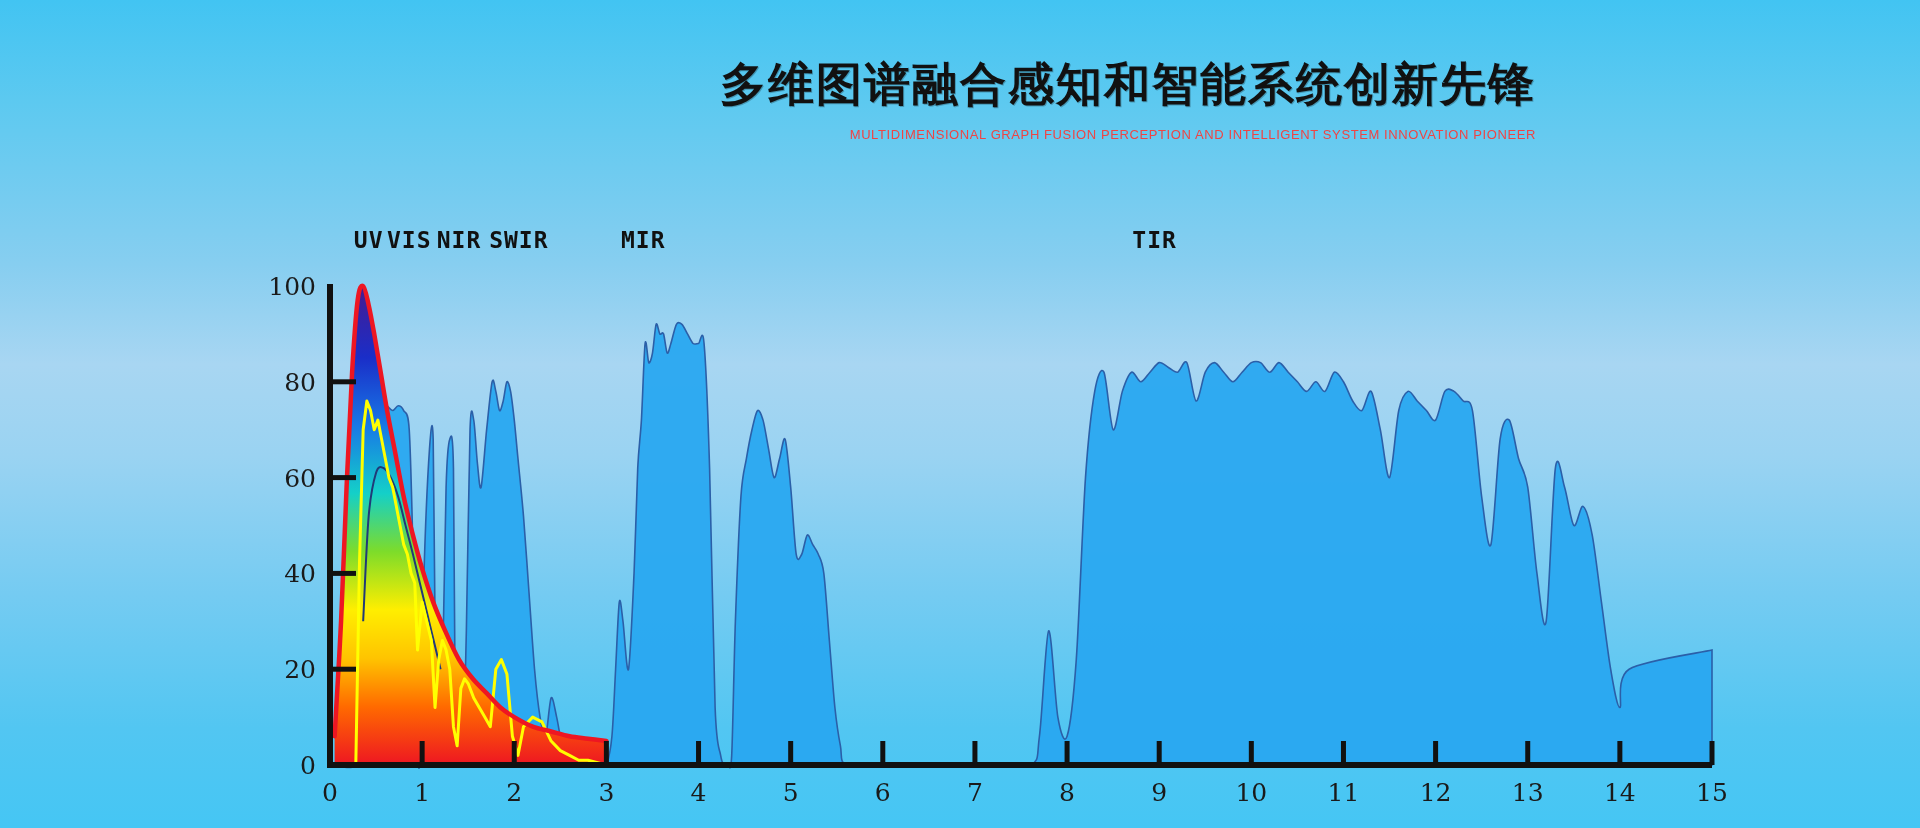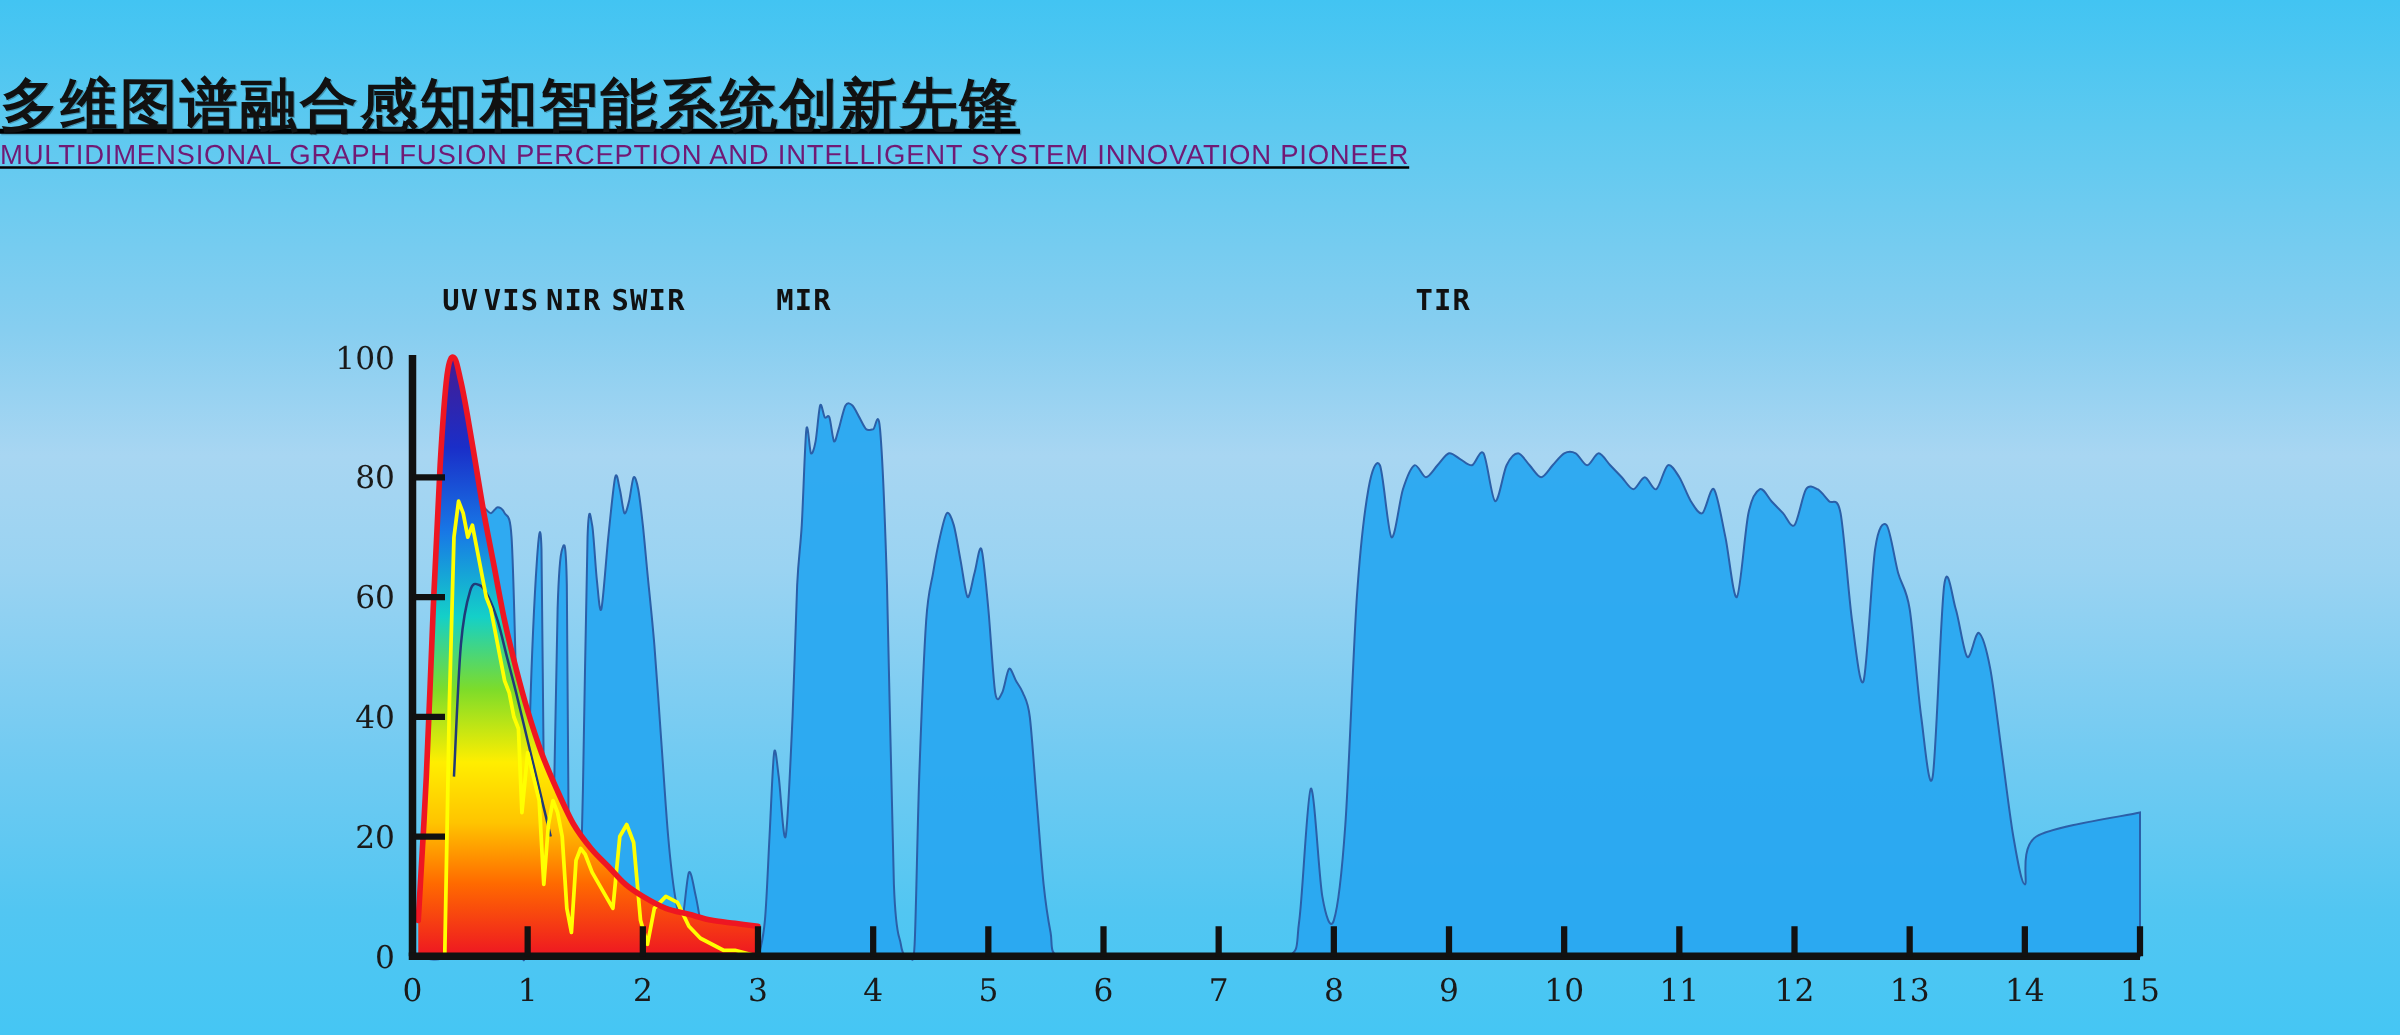--- a/index.html
+++ b/index.html
@@ -19,7 +19,7 @@
   }
 
   
-  #header { position:absolute; left:0; top:0; width:1536px; text-align:left;text-decoration:underline; }
+  #header { position:absolute; left:0; top:0; width:1536px; text-align:right; }
   #main-title {
     font-family: "DejaVu Sans", sans-serif;
     font-weight:bold;

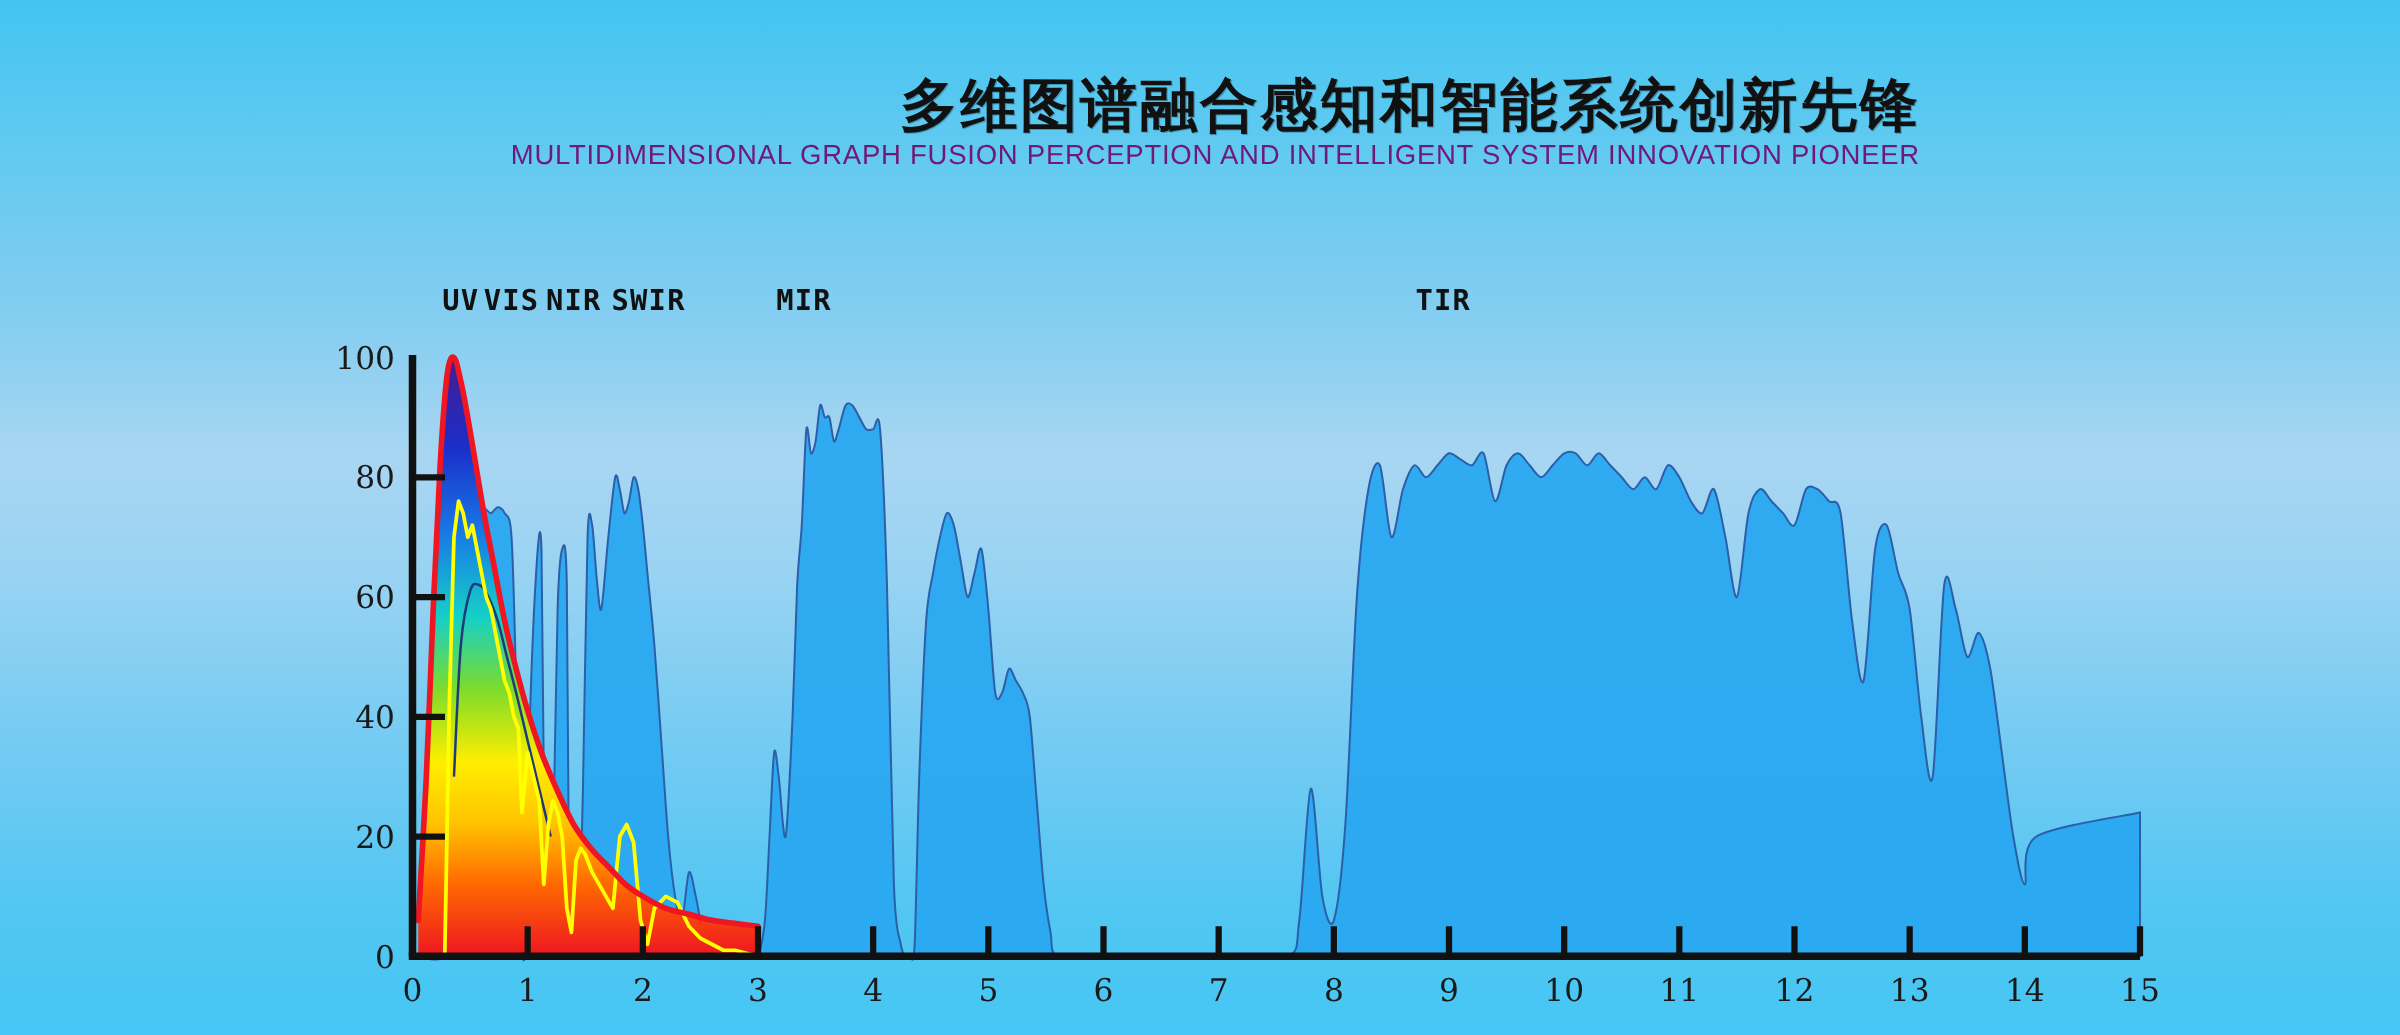--- a/index.html
+++ b/index.html
@@ -32,9 +32,10 @@
   }
   #sub-title {
     font-family: "Liberation Sans", sans-serif;
-    font-size:22px;
+    font-size:13px;
     letter-spacing:0.6px;
-    color:#701a75;
+    color:#ef4444;
+    margin-top:16px;
     font-weight:400;
   }
 

